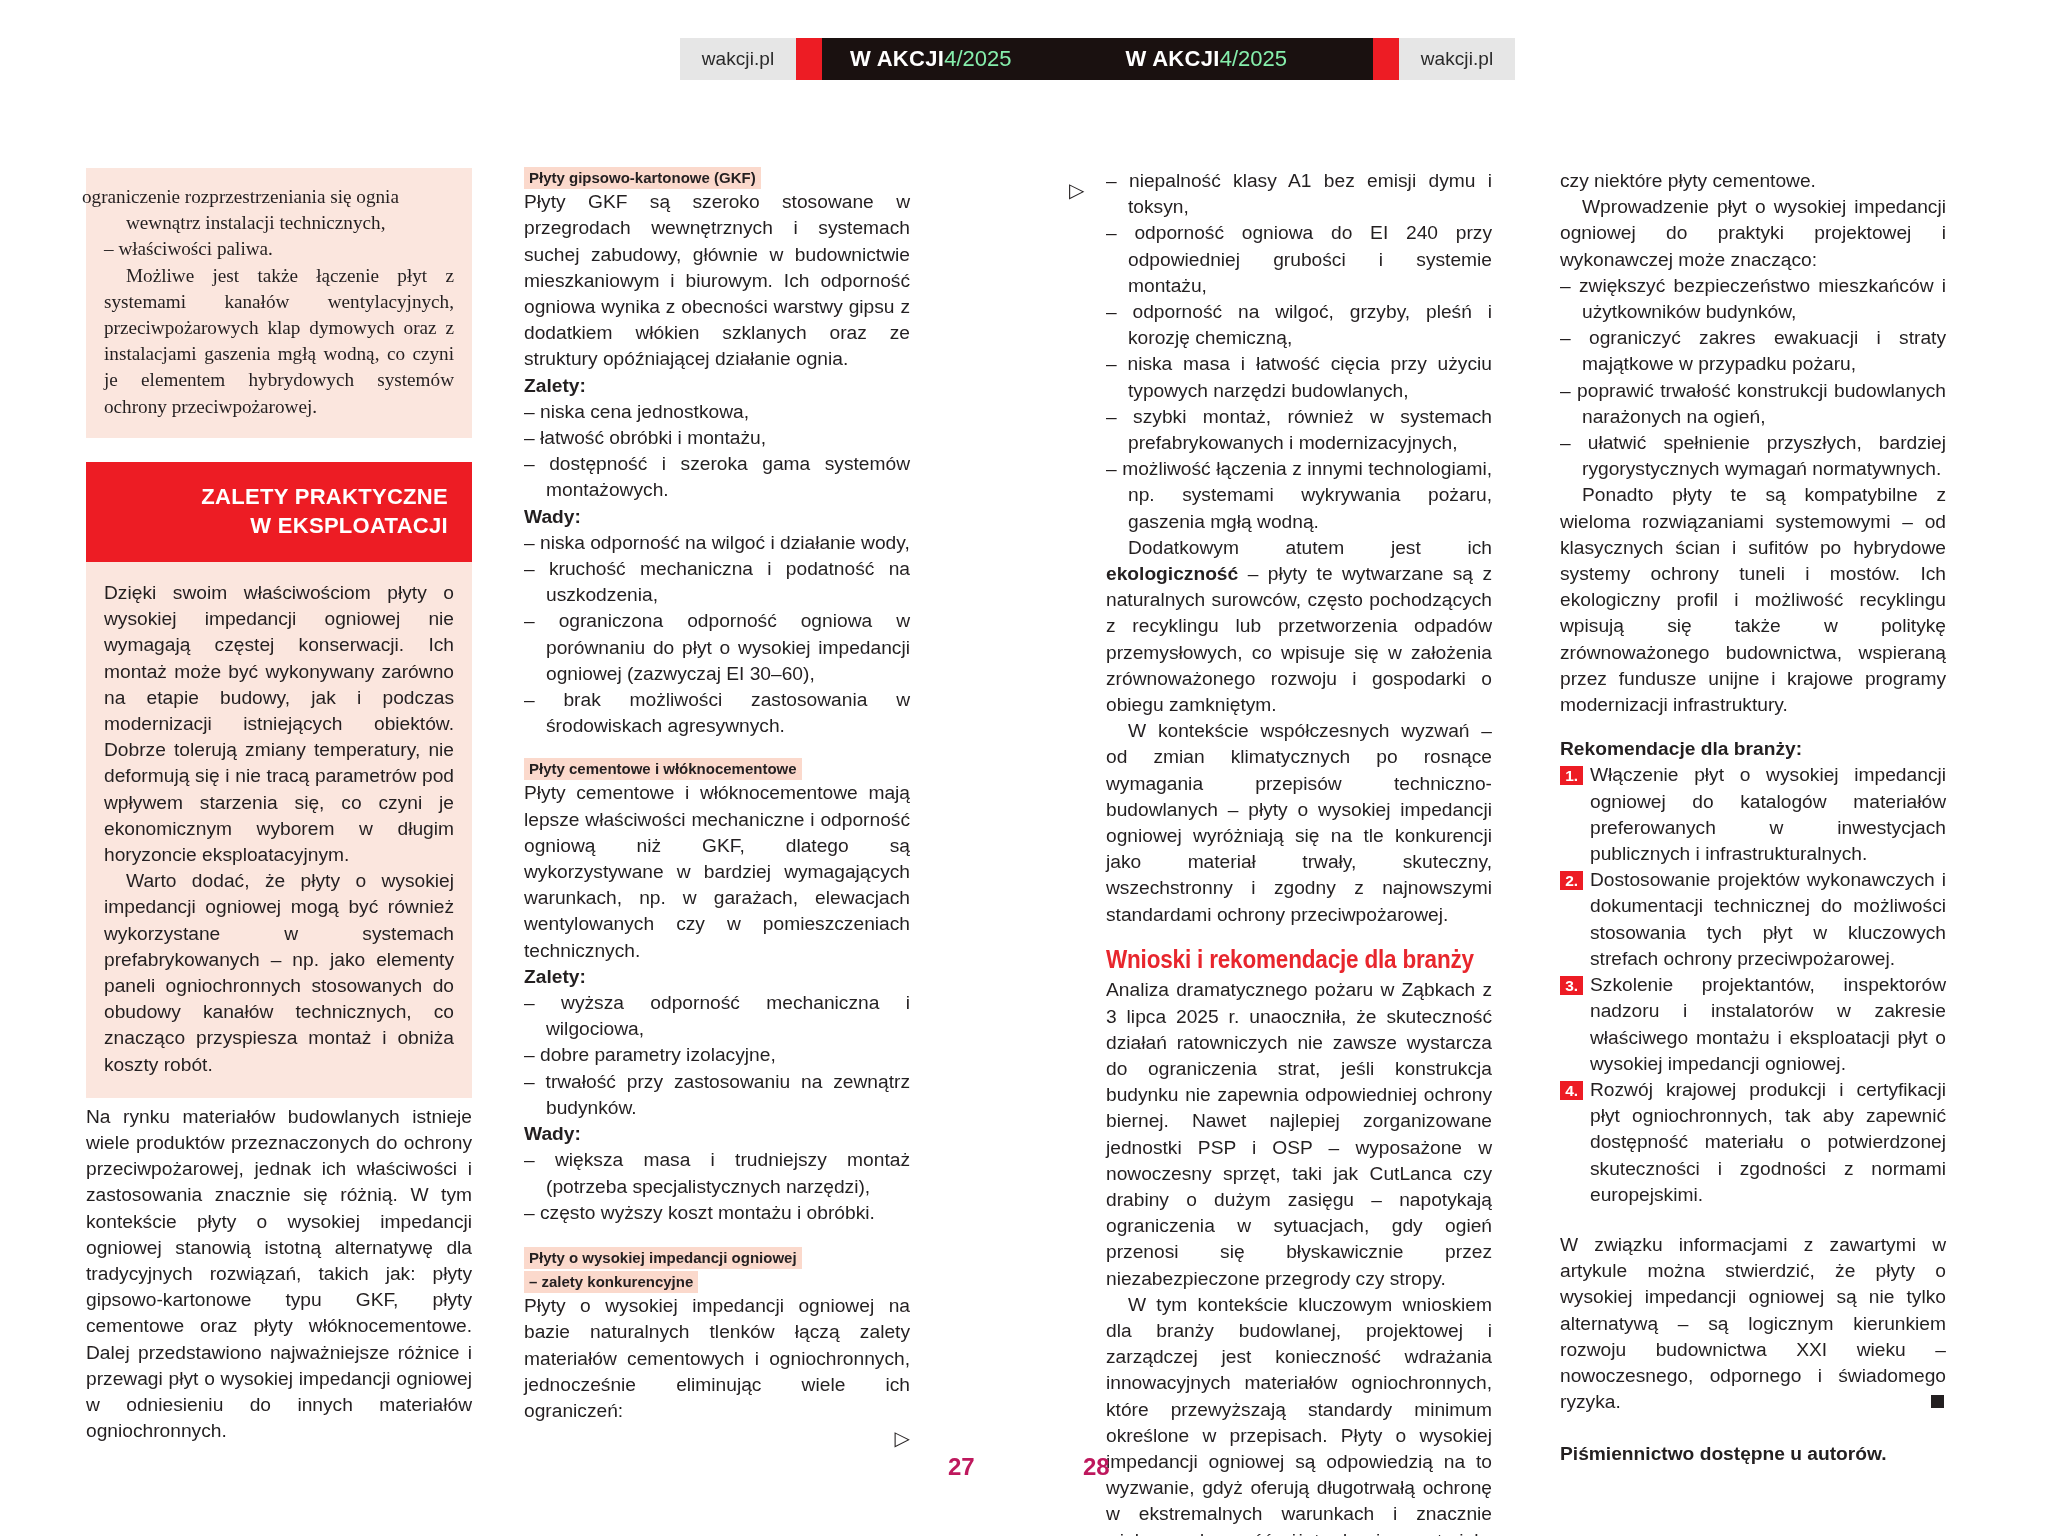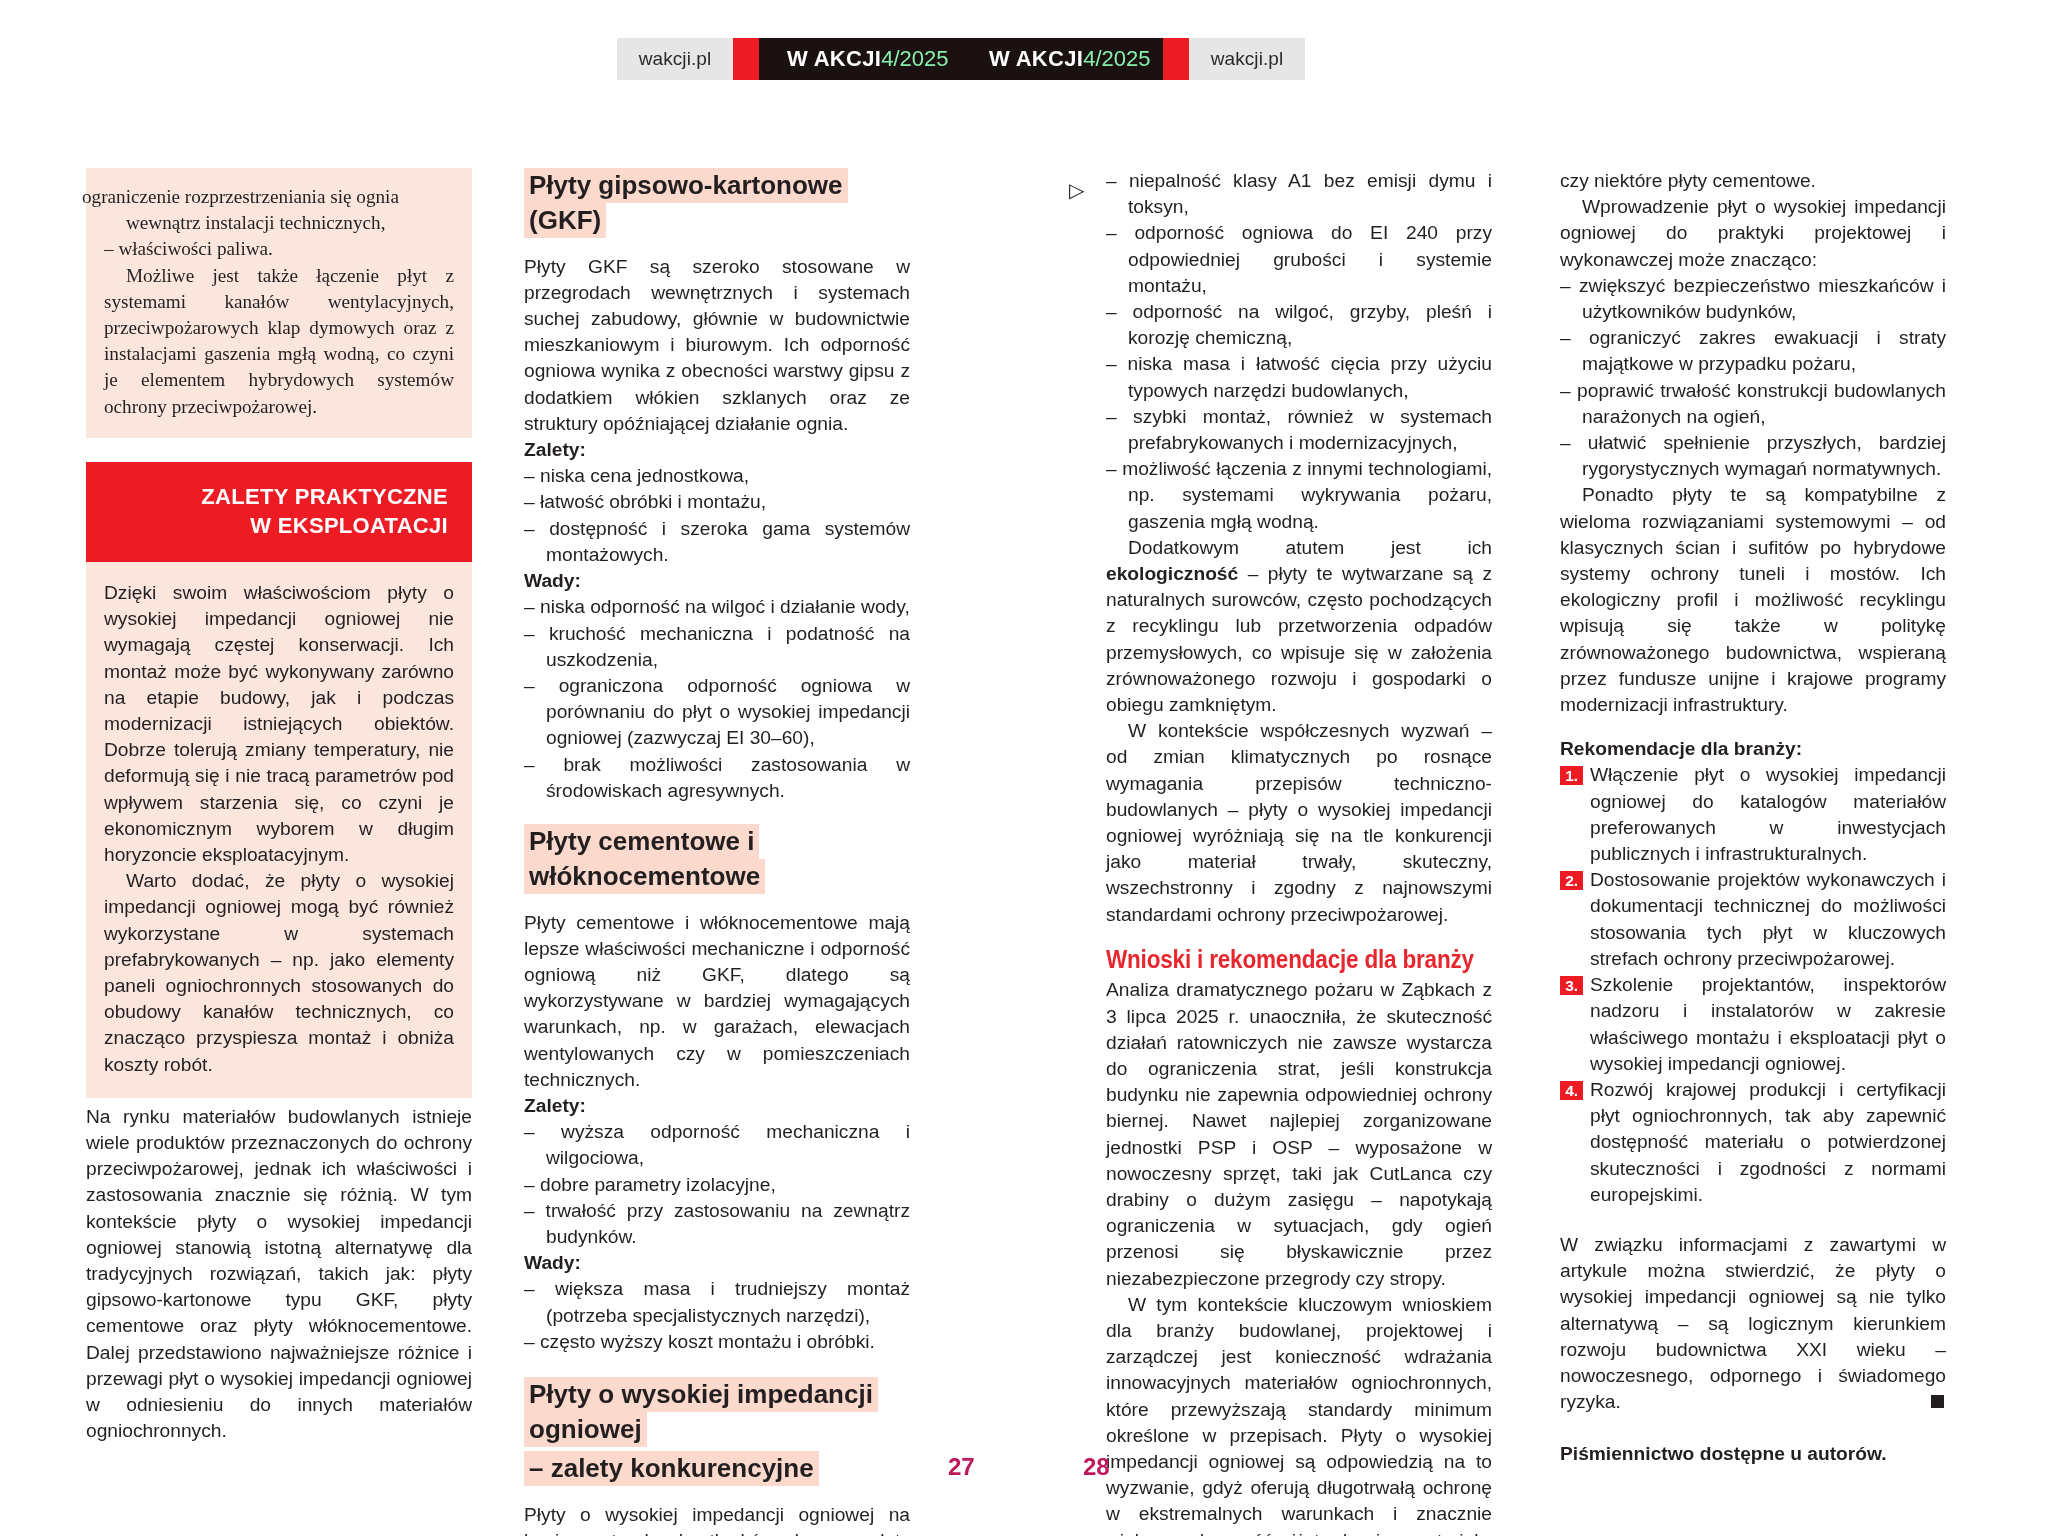--- a/index.html
+++ b/index.html
@@ -18,8 +18,8 @@
   
   .header {
     position: absolute;
-    top: 38px; left: 617px;
-    width: 688px; height: 42px;
+    top: 38px; left: 680px;
+    width: 835px; height: 42px;
     display: flex;
     align-items: stretch;
   }

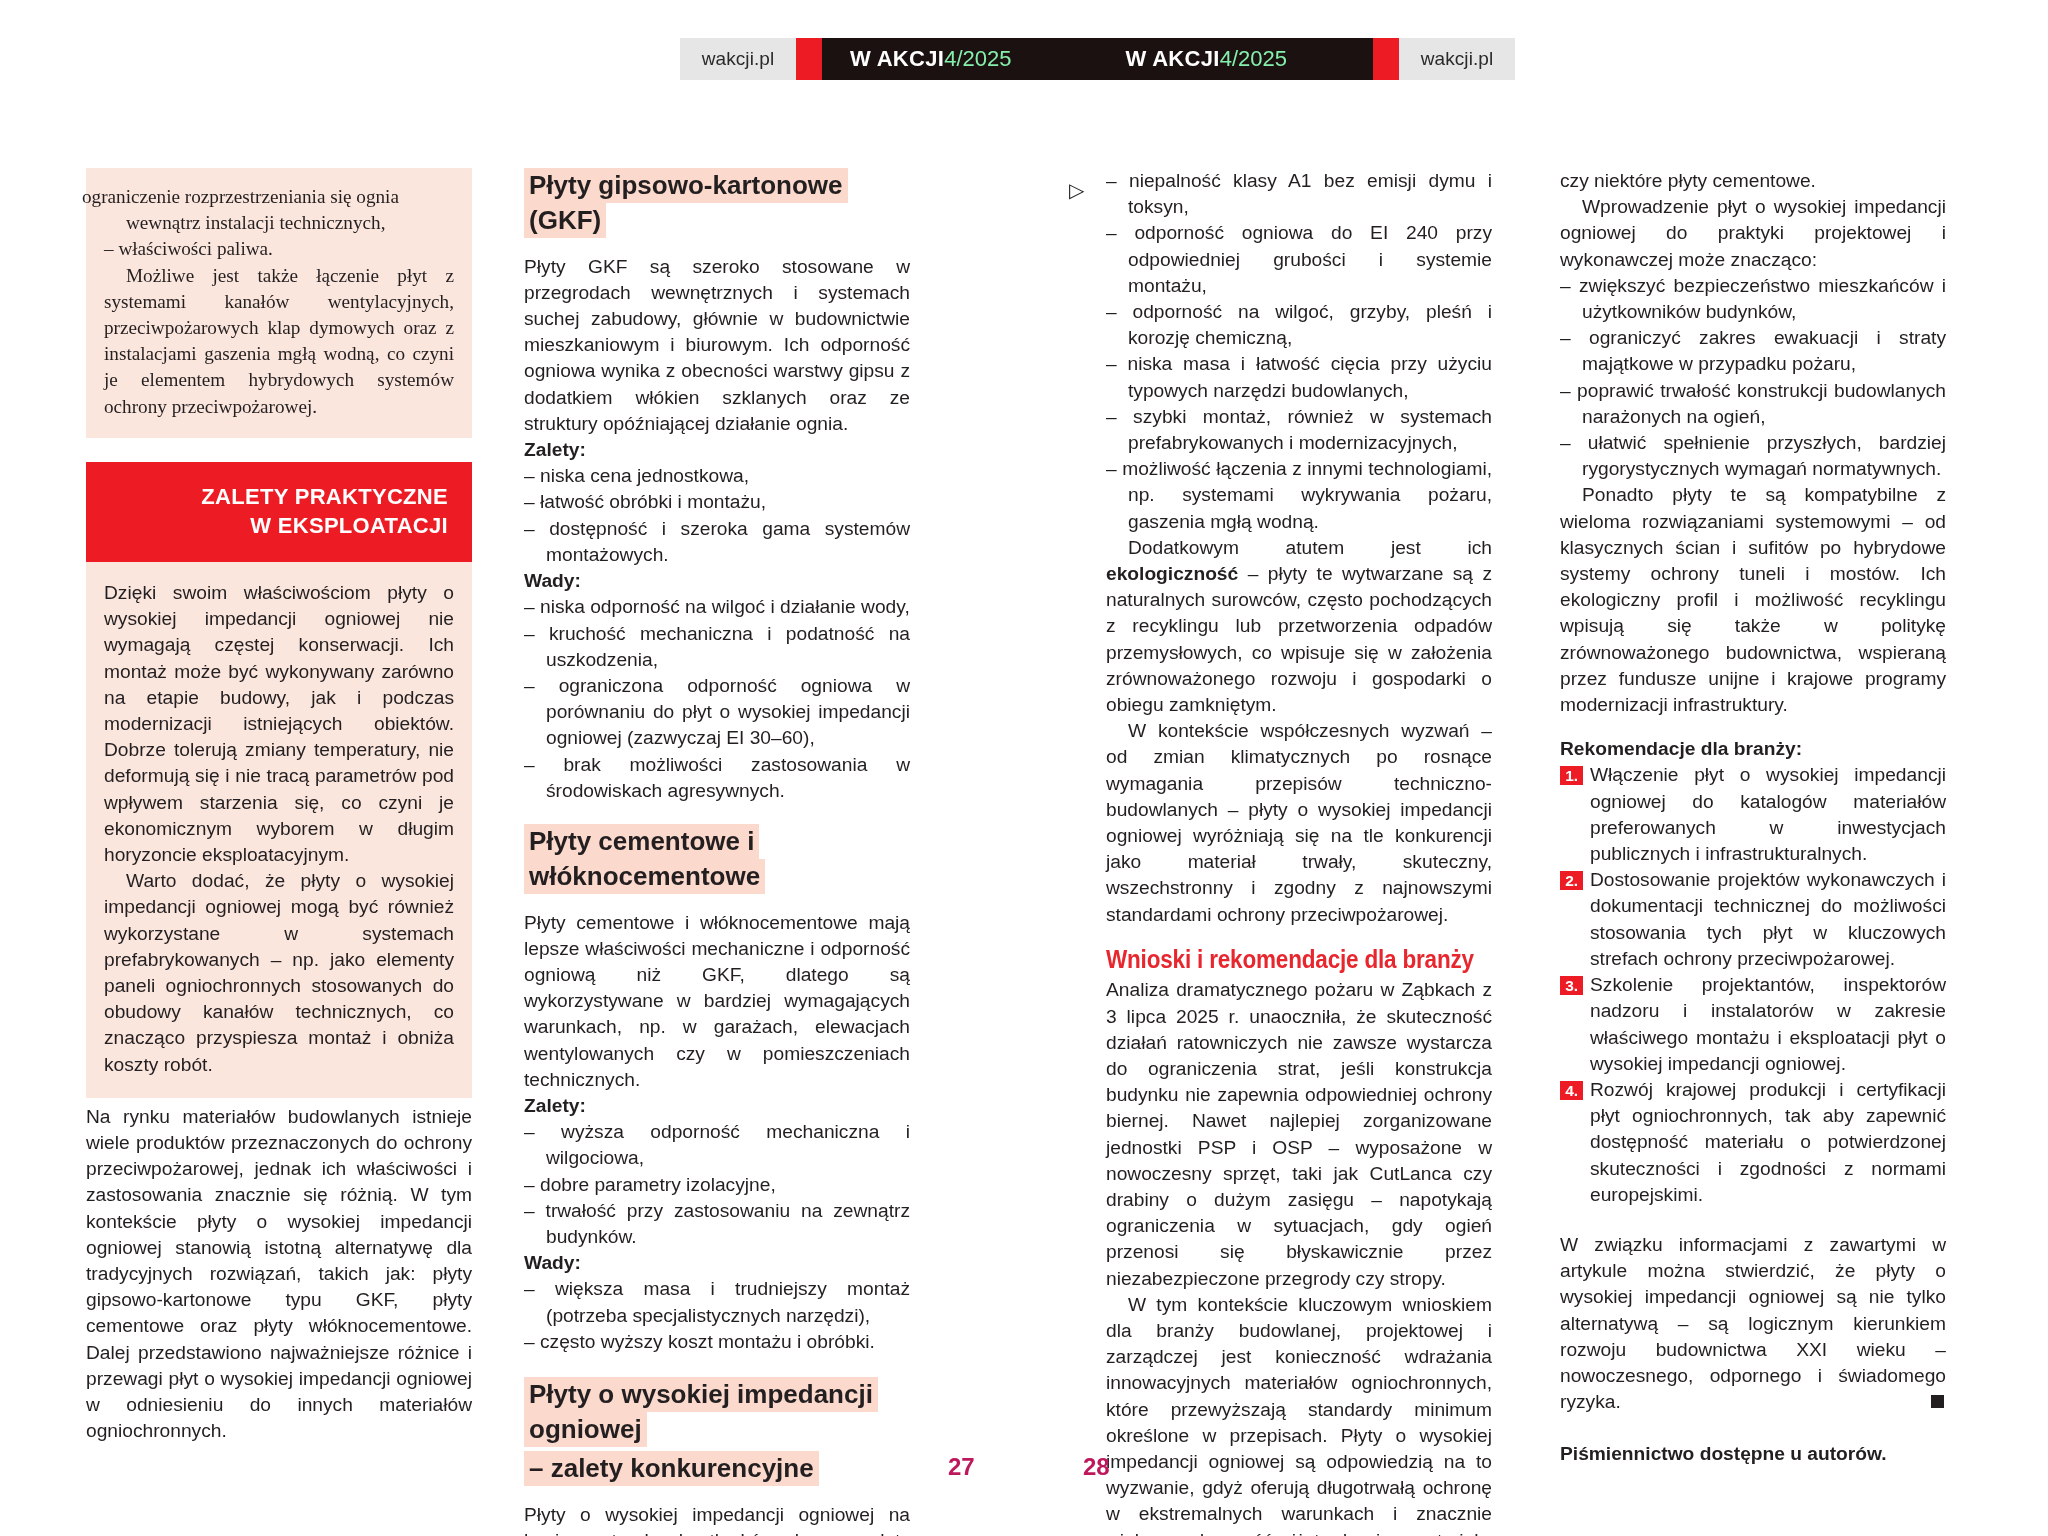--- a/index.html
+++ b/index.html
@@ -130,11 +130,11 @@
   
   .subhead {
     font-weight: bold;
-    font-size: 26px;
+    font-size: 15px;
     line-height: 1.34;
     color: #231f20;
     text-align: left;
-    margin-bottom: 16px;
+    margin-bottom: 1px;
   }
   .subhead span.hl {
     background: #fbd9cc;

